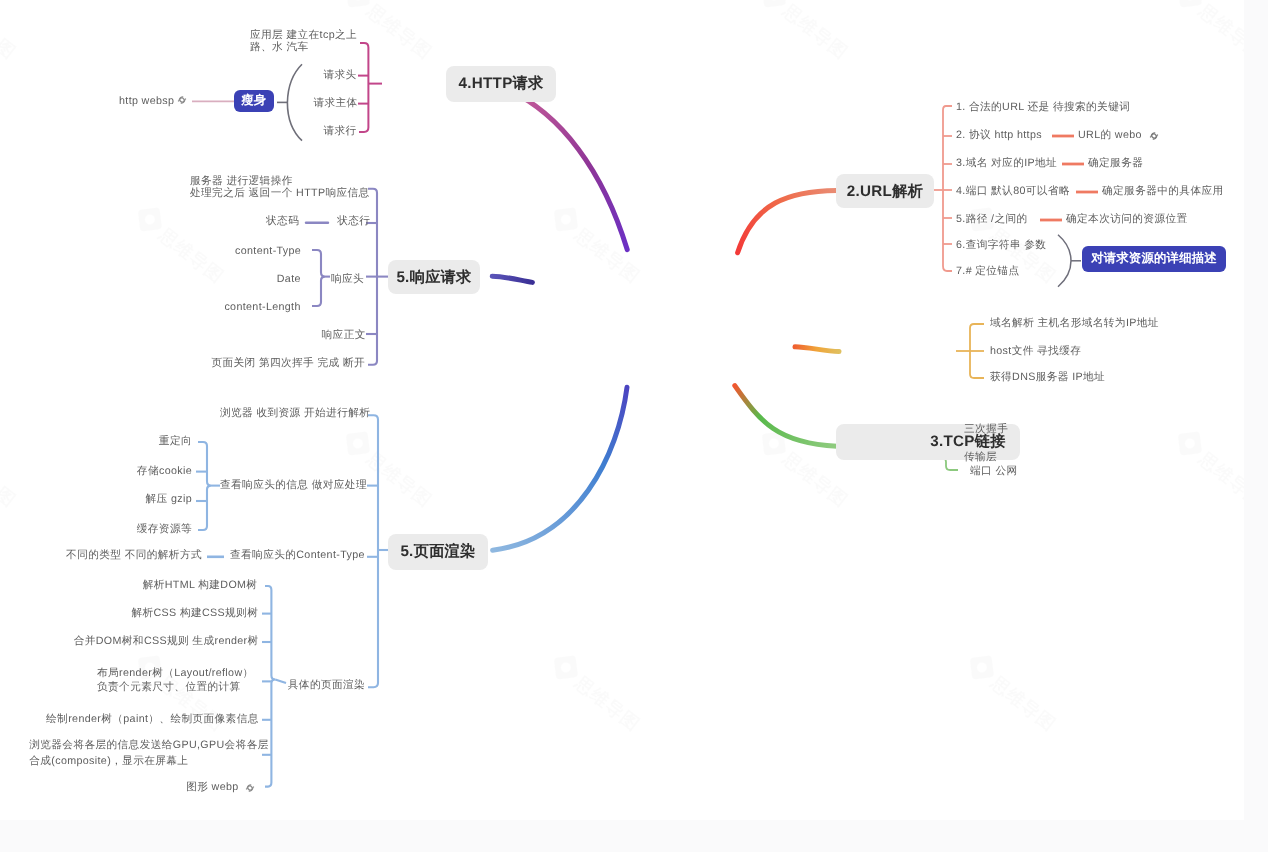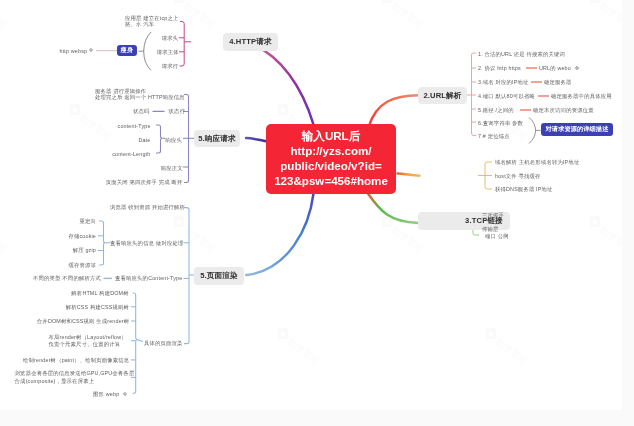--- a/index.html
+++ b/index.html
@@ -223,12 +223,6 @@
       </g>
     </svg>
 
-    <div class="center" style="left:266px;top:124px;width:130px;height:70px;">
-      <div>输入URL后</div>
-      <div>http://yzs.com/</div>
-      <div>public/video/v?id=</div>
-      <div>123&amp;psw=456#home</div>
-    </div>
 
     <div class="node" style="left:418px;top:87px;width:49px;height:17px;">
       <span>2.URL解析</span>

